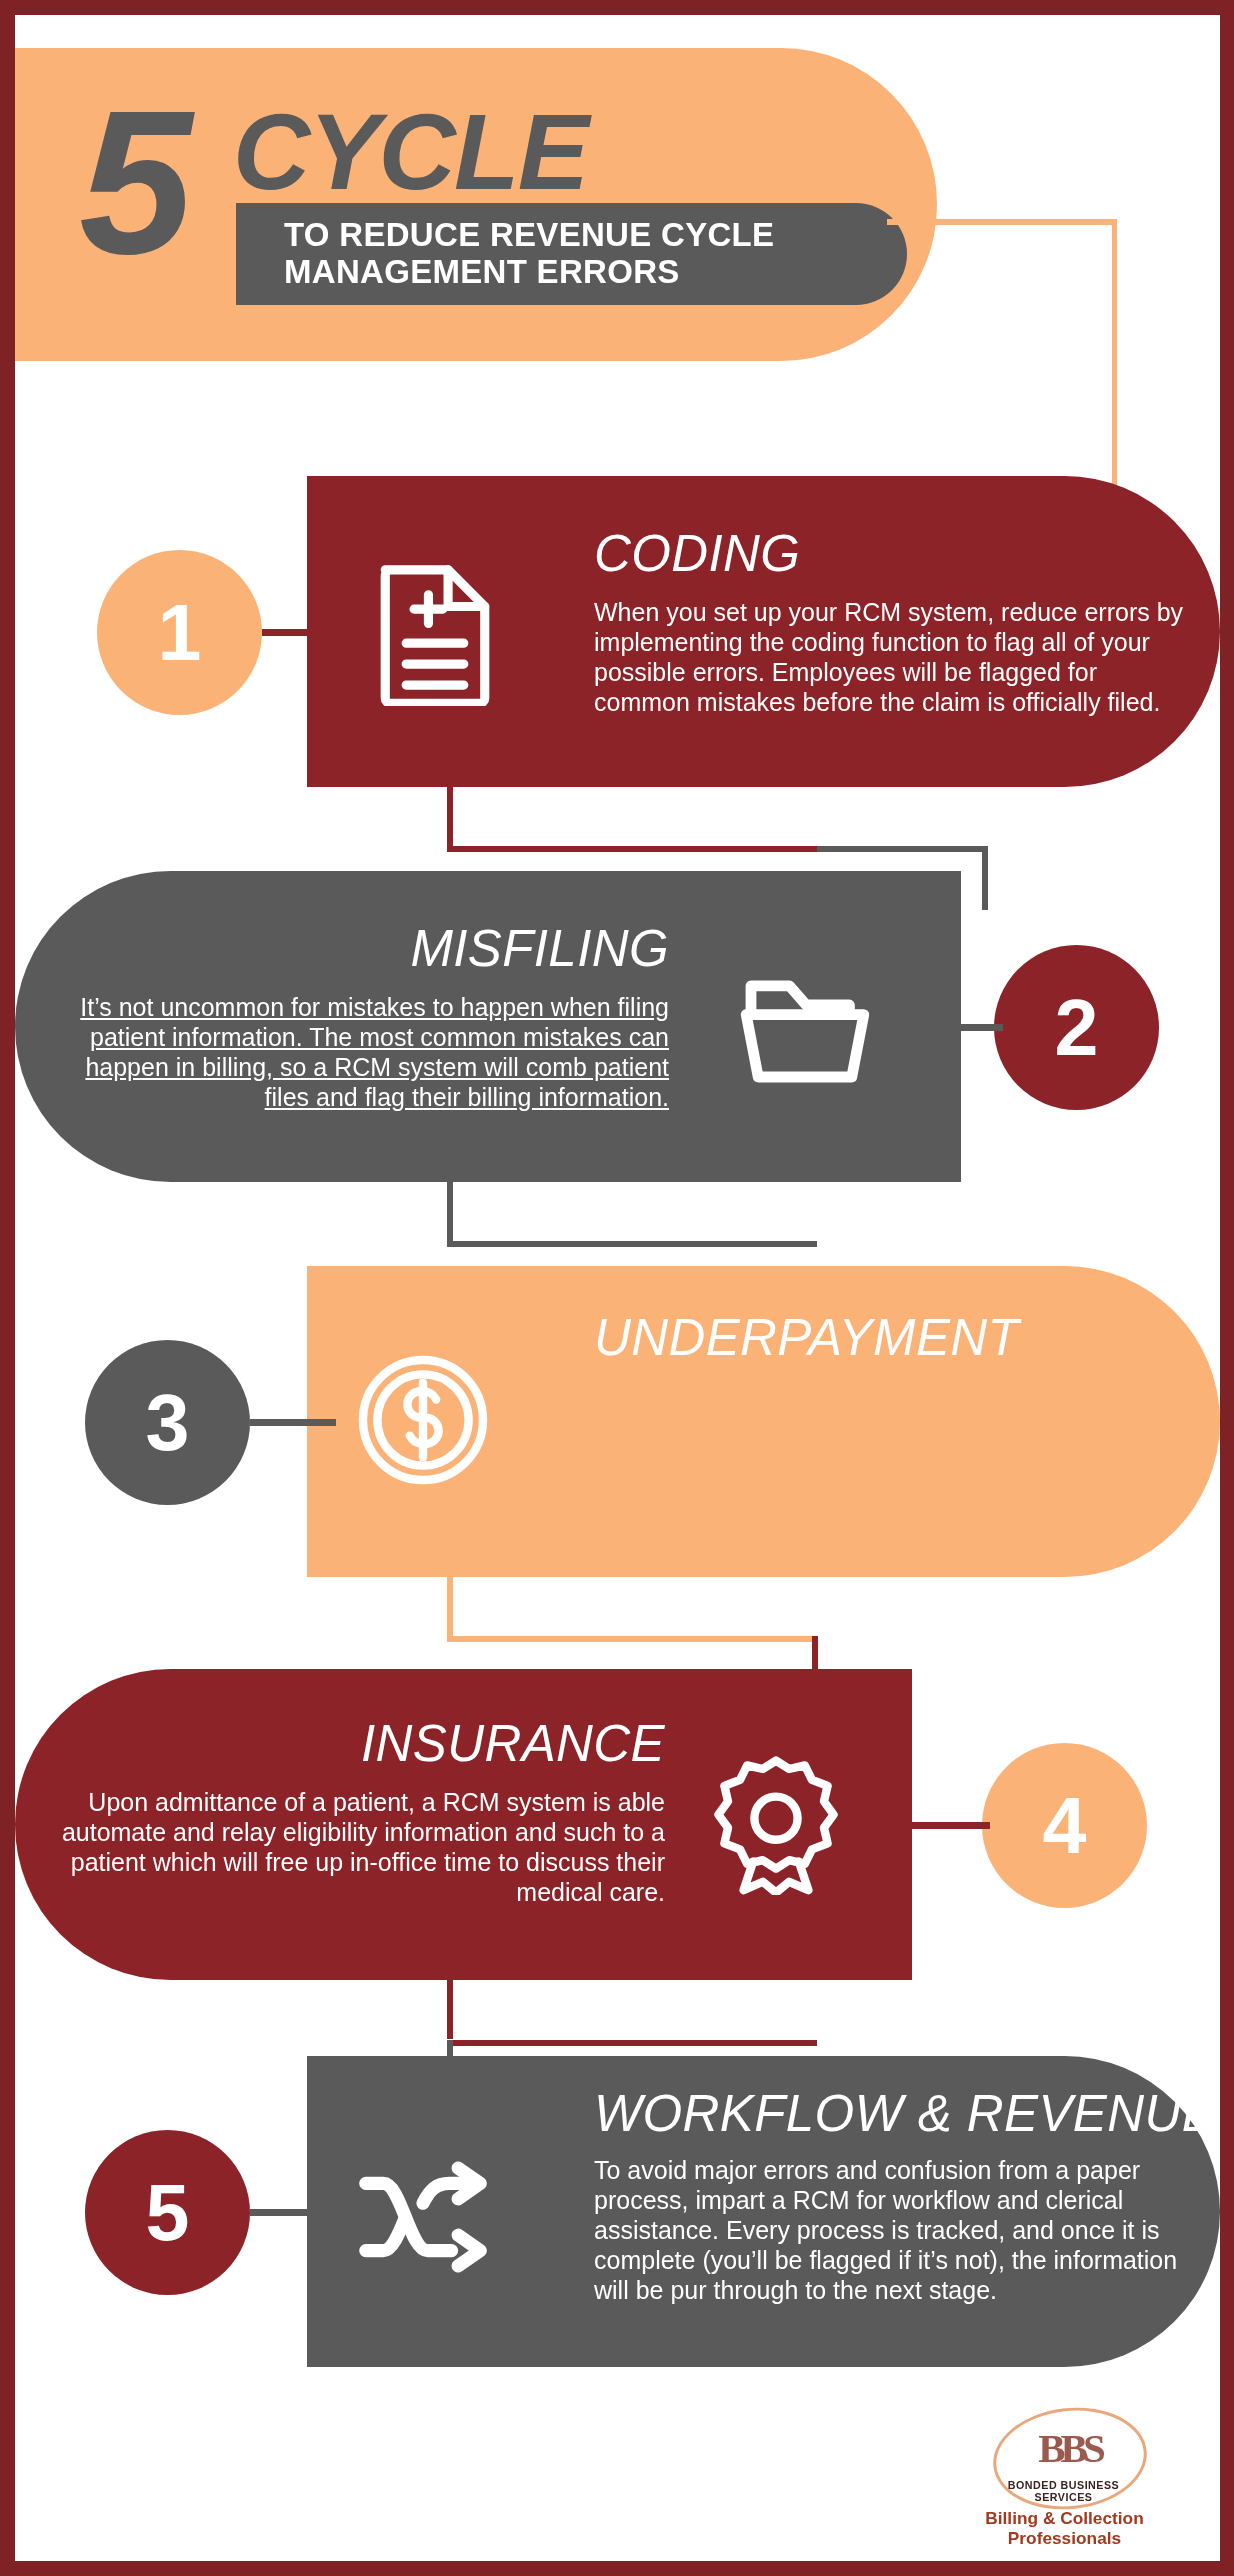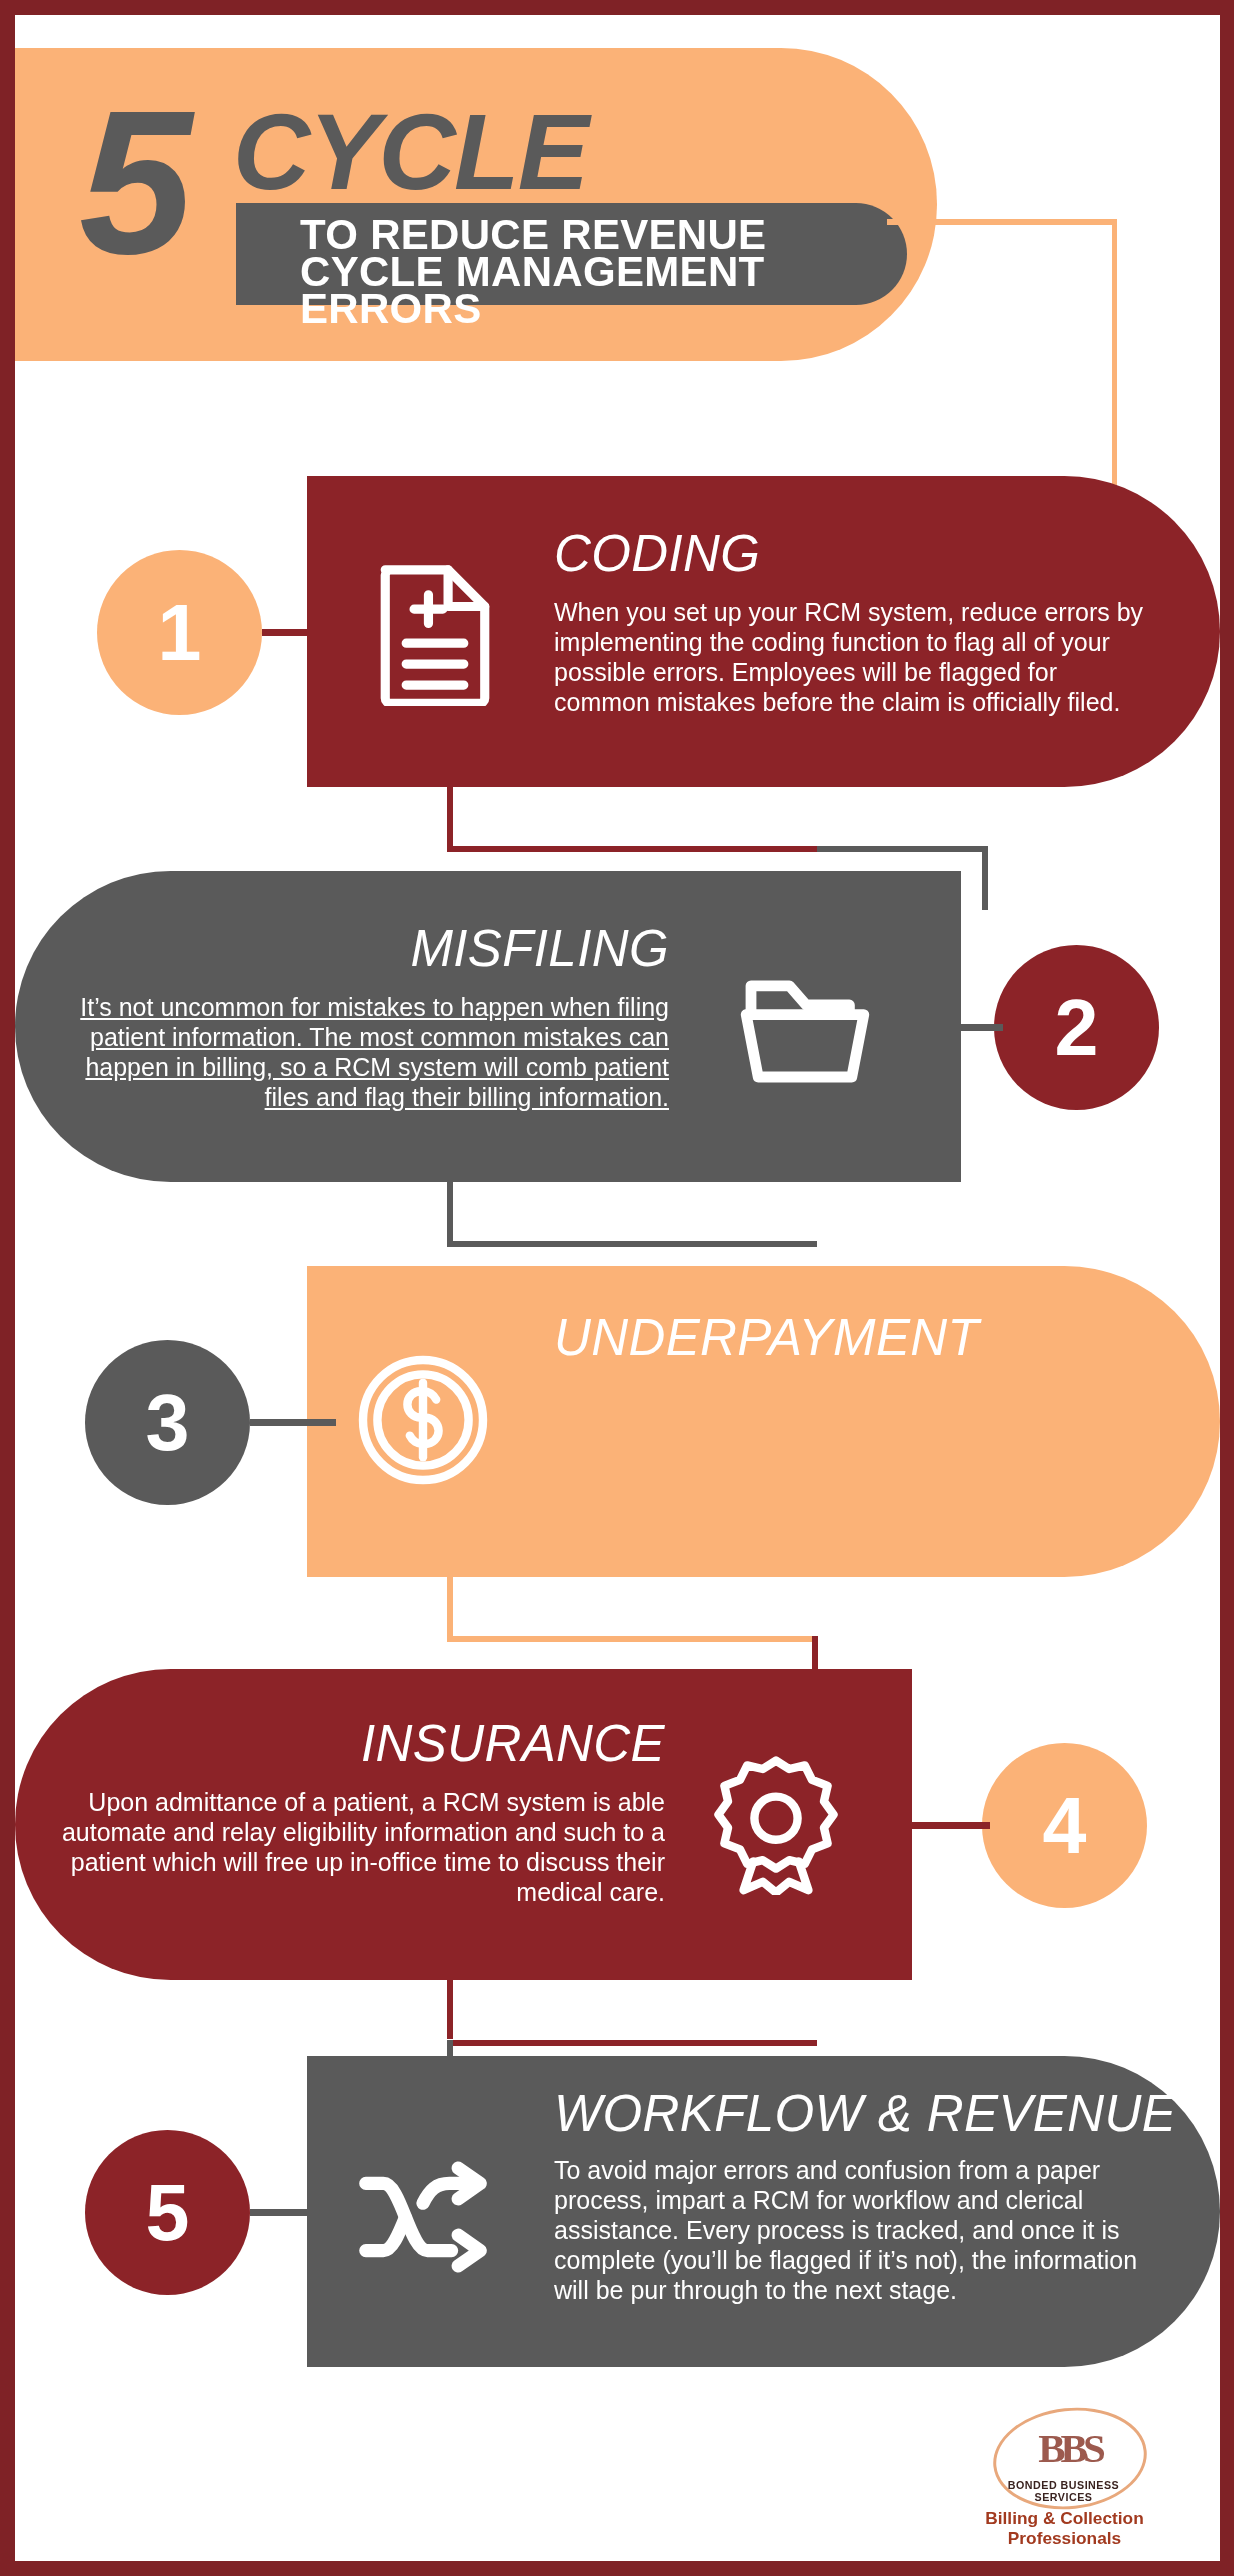--- a/index.html
+++ b/index.html
@@ -46,9 +46,9 @@
     border-bottom-right-radius:51px;
   }
   .subtitle-pill .txt{
-    position:absolute;left:64px;top:13px;
-    color:#ffffff;
-    font-size:42px;line-height:37px;
+    position:absolute;left:48px;top:13px;
+    color:#ffffff;
+    font-size:33px;line-height:37px;
     font-weight:bold;
     letter-spacing:0.3px;
     width:576px;

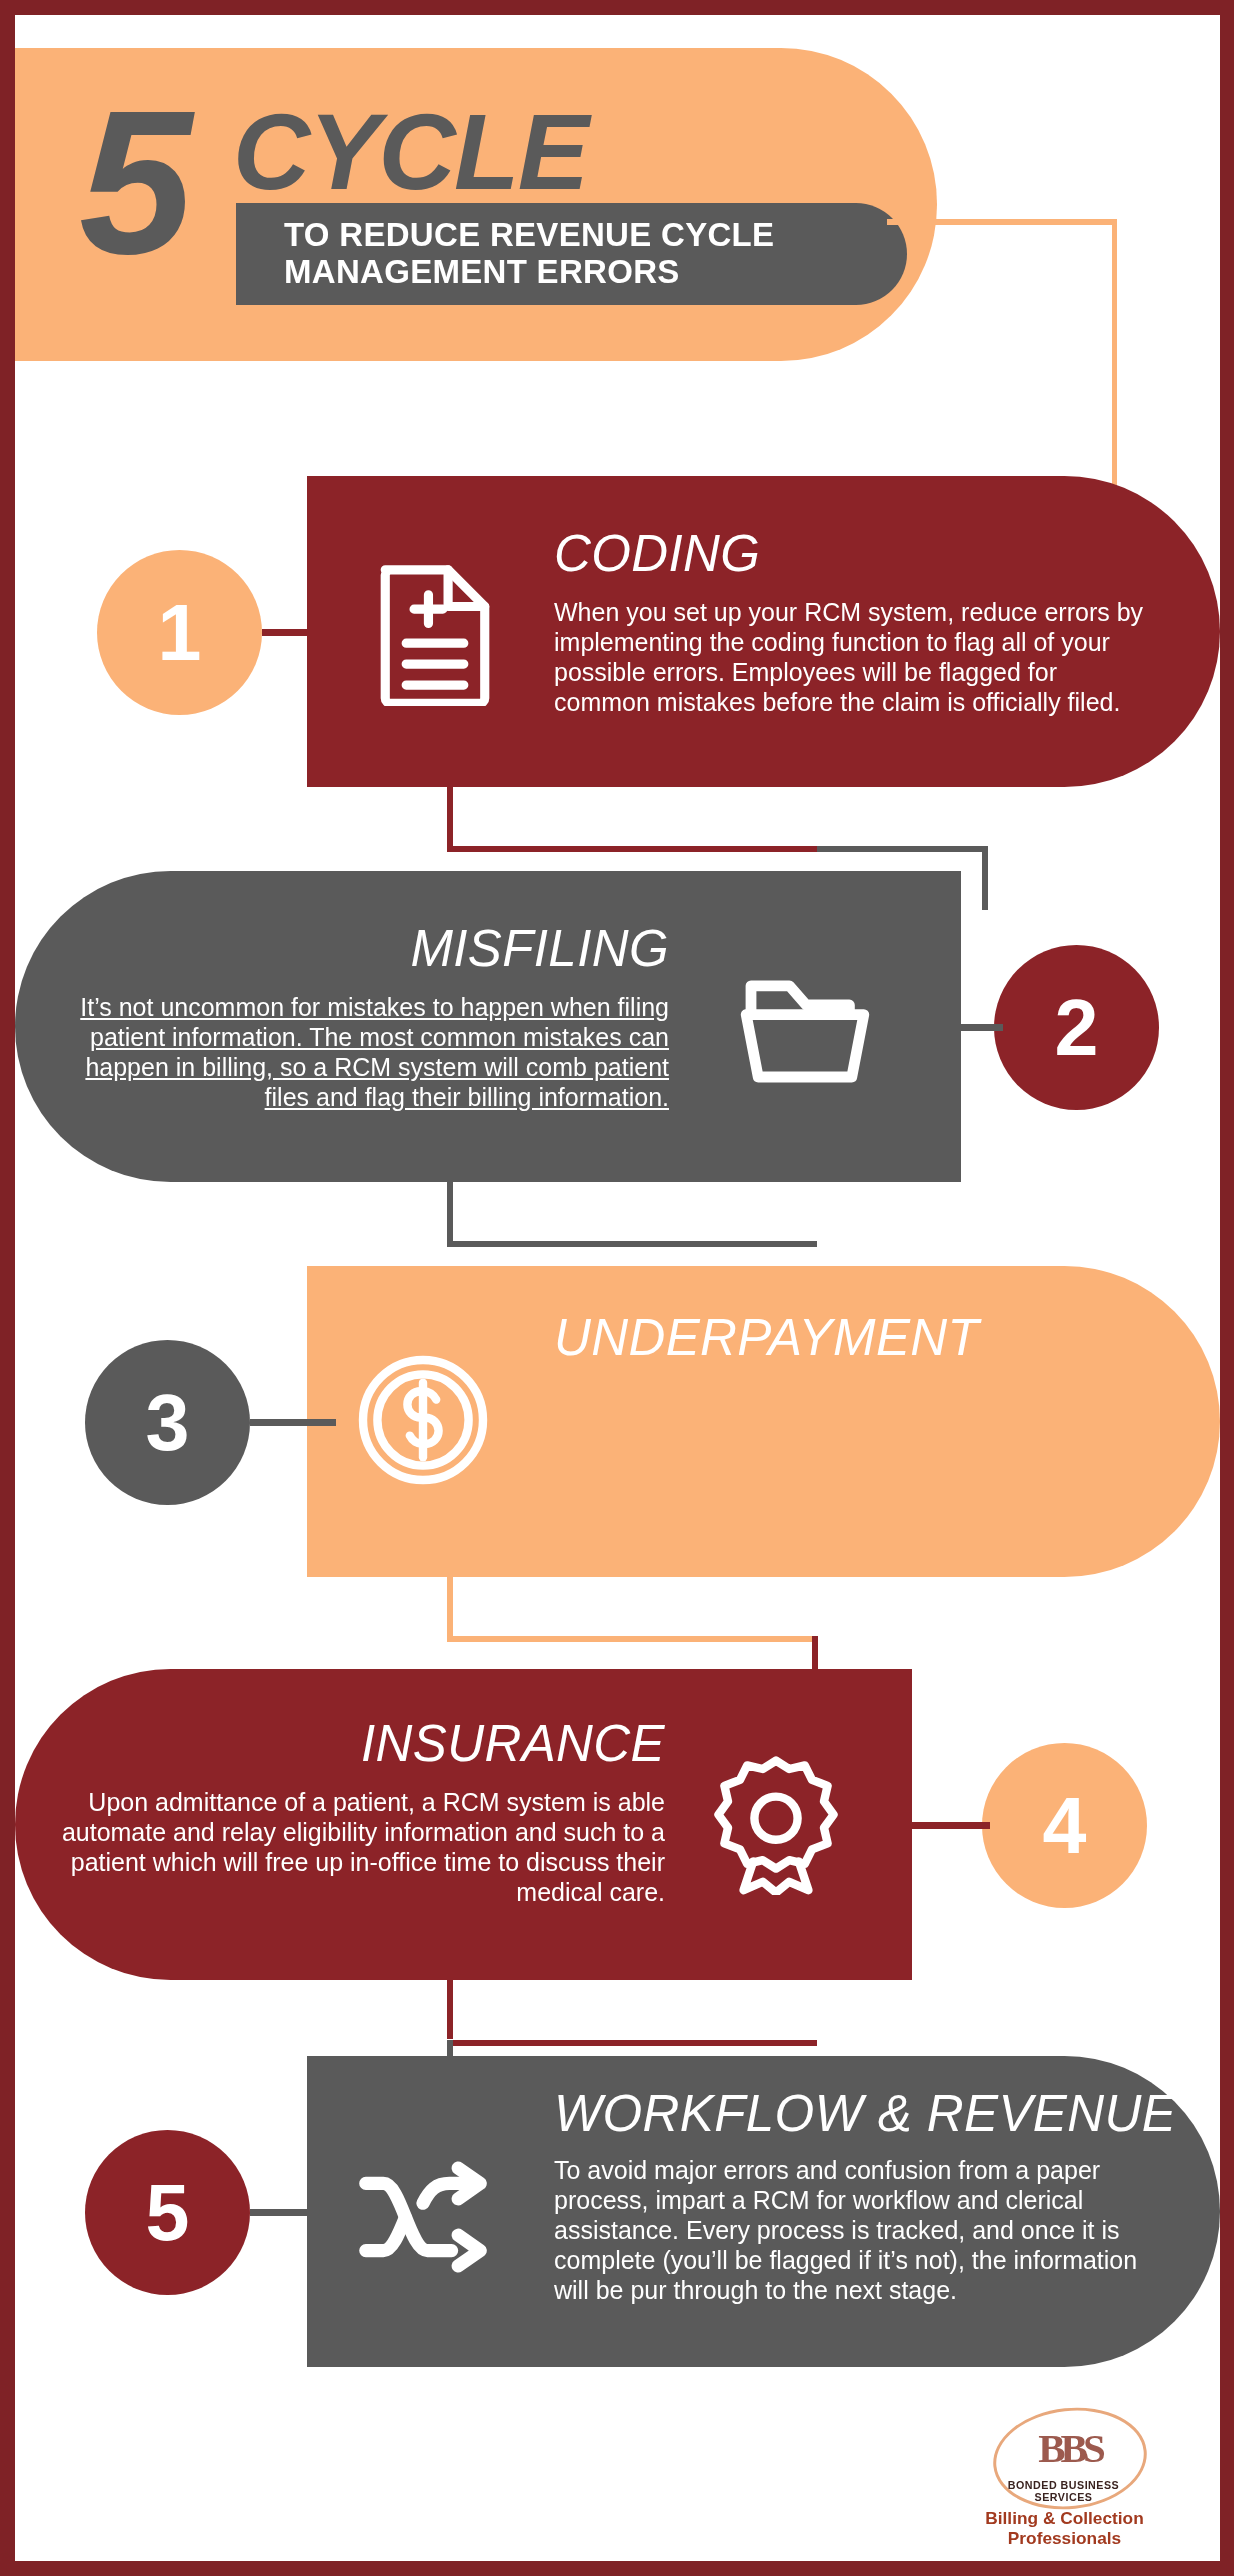--- a/index.html
+++ b/index.html
@@ -103,7 +103,7 @@
   }
   .txtblock{position:absolute;width:609px;}
   .txtblock.ra{text-align:right;}
-  .txtblock.la{text-align:left;}
+  .txtblock.la{text-align:left;margin-left:40px;}
   .iconbox{
     position:absolute;
     width:132px;height:144px;

